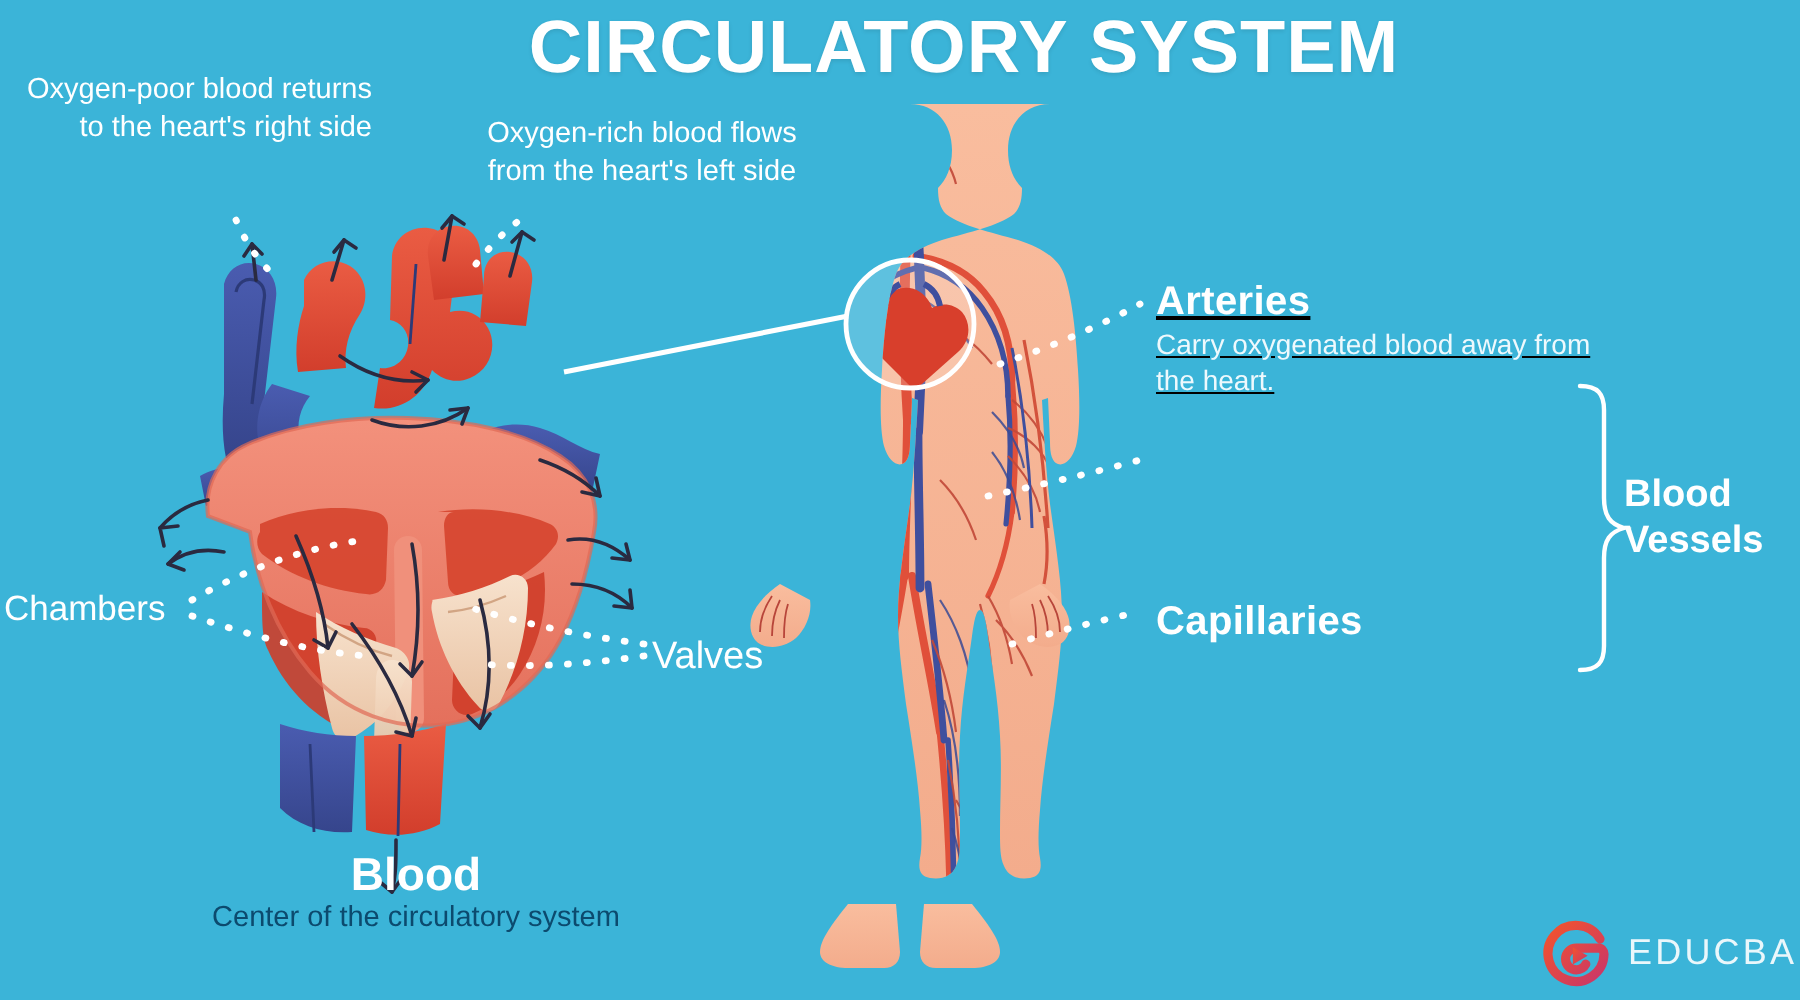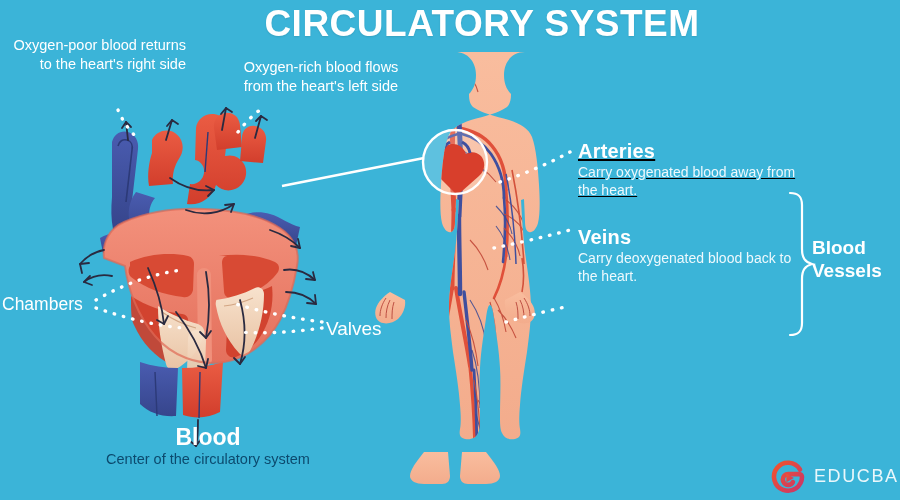--- a/index.html
+++ b/index.html
@@ -360,10 +360,6 @@
     <div class="vessel-desc">Carry oxygenated blood away from the heart.</div>
   </div>
 
-  <div class="abs" id="veins">
-    <div class="vessel-term">Veins</div>
-    <div class="vessel-desc">Carry deoxygenated blood back to the heart.</div>
-  </div>
 
   <div class="abs" id="capillaries">
   </div>

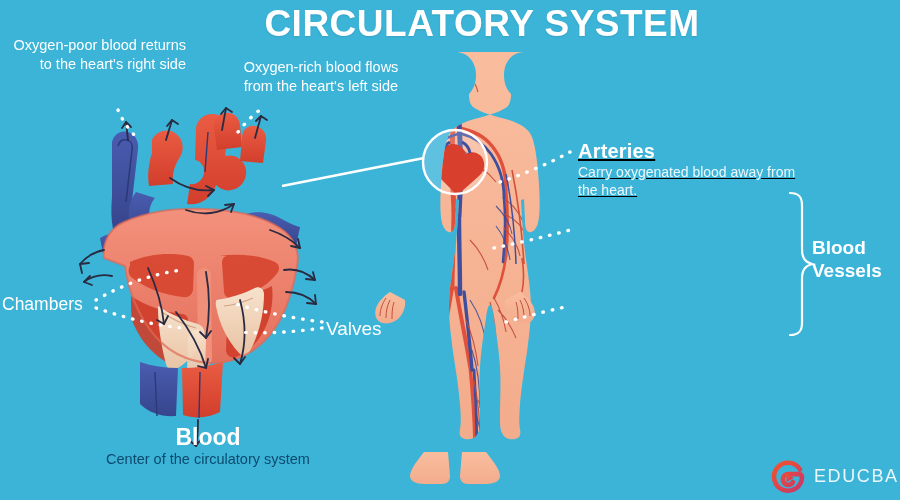--- a/index.html
+++ b/index.html
@@ -362,6 +362,7 @@
 
 
   <div class="abs" id="capillaries">
+    <div class="vessel-term">Capillaries</div>
   </div>
 
   <div class="abs" id="blood-vessels">

